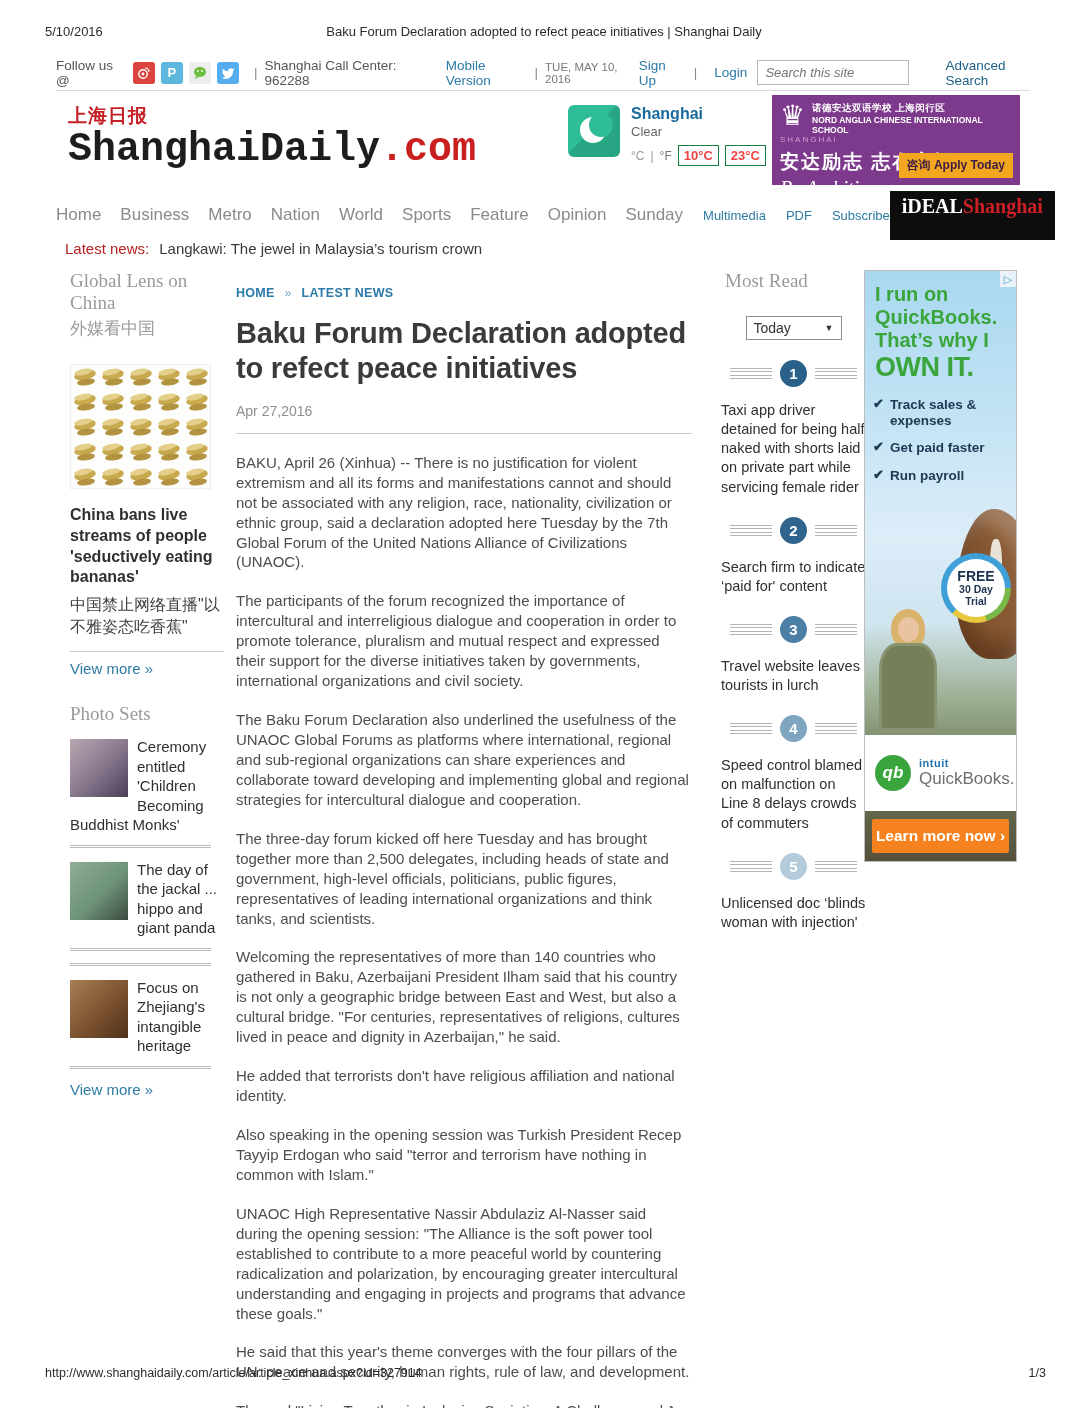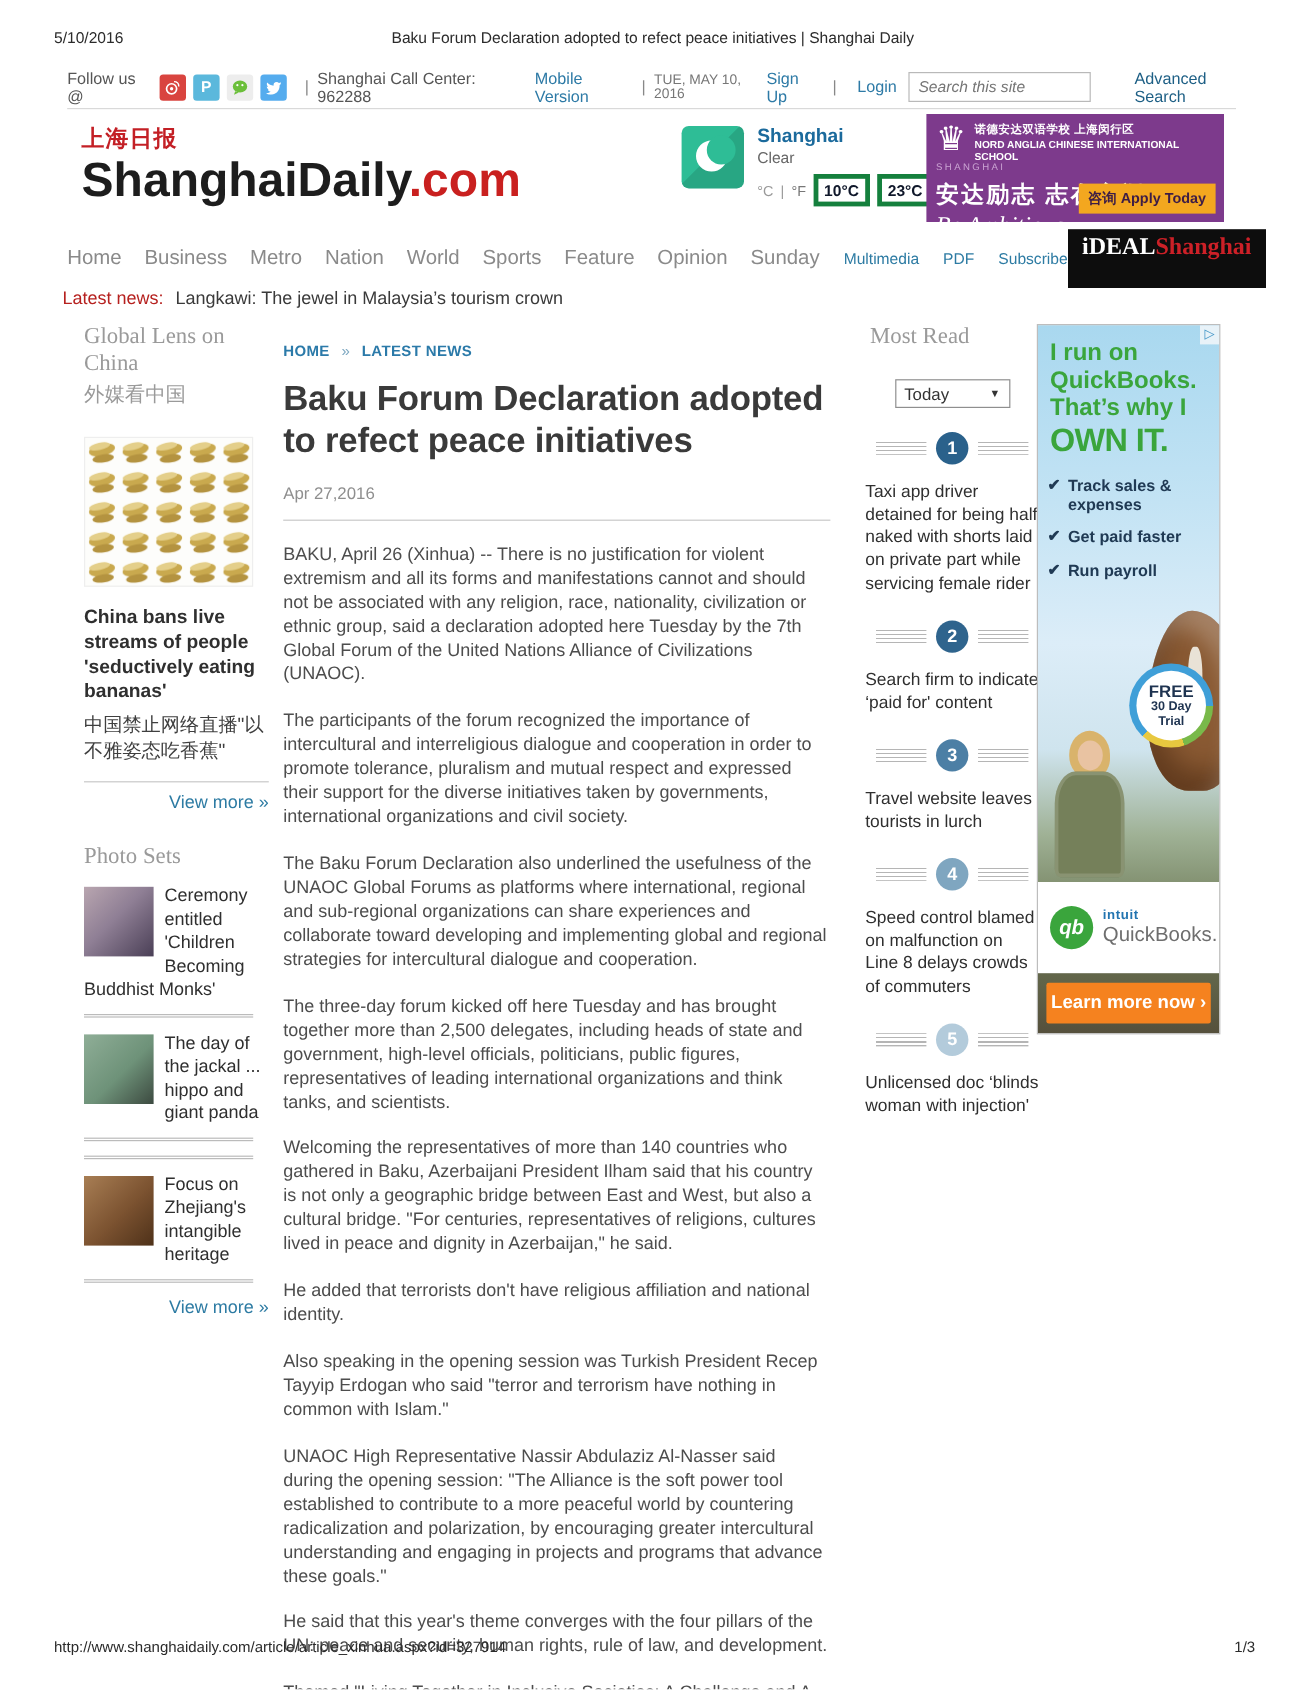--- a/index.html
+++ b/index.html
@@ -29,7 +29,7 @@
   .masthead { position:absolute; top:95px; left:56px; right:58px; height:95px; }
   .logo { position:absolute; left:12px; top:8px; }
   .logo-cn { color:#c31f25; font-weight:bold; font-size:19px; letter-spacing:1px; }
-  .logo-en { font-family:Liberation Sans, sans-serif; font-weight:bold; font-size:40px; color:#1d1d1d; line-height:1.05; }
+  .logo-en { font-family:Liberation Mono, monospace; font-weight:bold; font-size:40px; color:#1d1d1d; line-height:1.05; }
   .logo-en .dotcom { color:#c9201f; }
   .weather { position:absolute; left:512px; top:10px; display:flex; gap:11px; }
   .w-icon { width:52px; height:52px; border-radius:6px; background:#2ebd96; position:relative; overflow:hidden; }

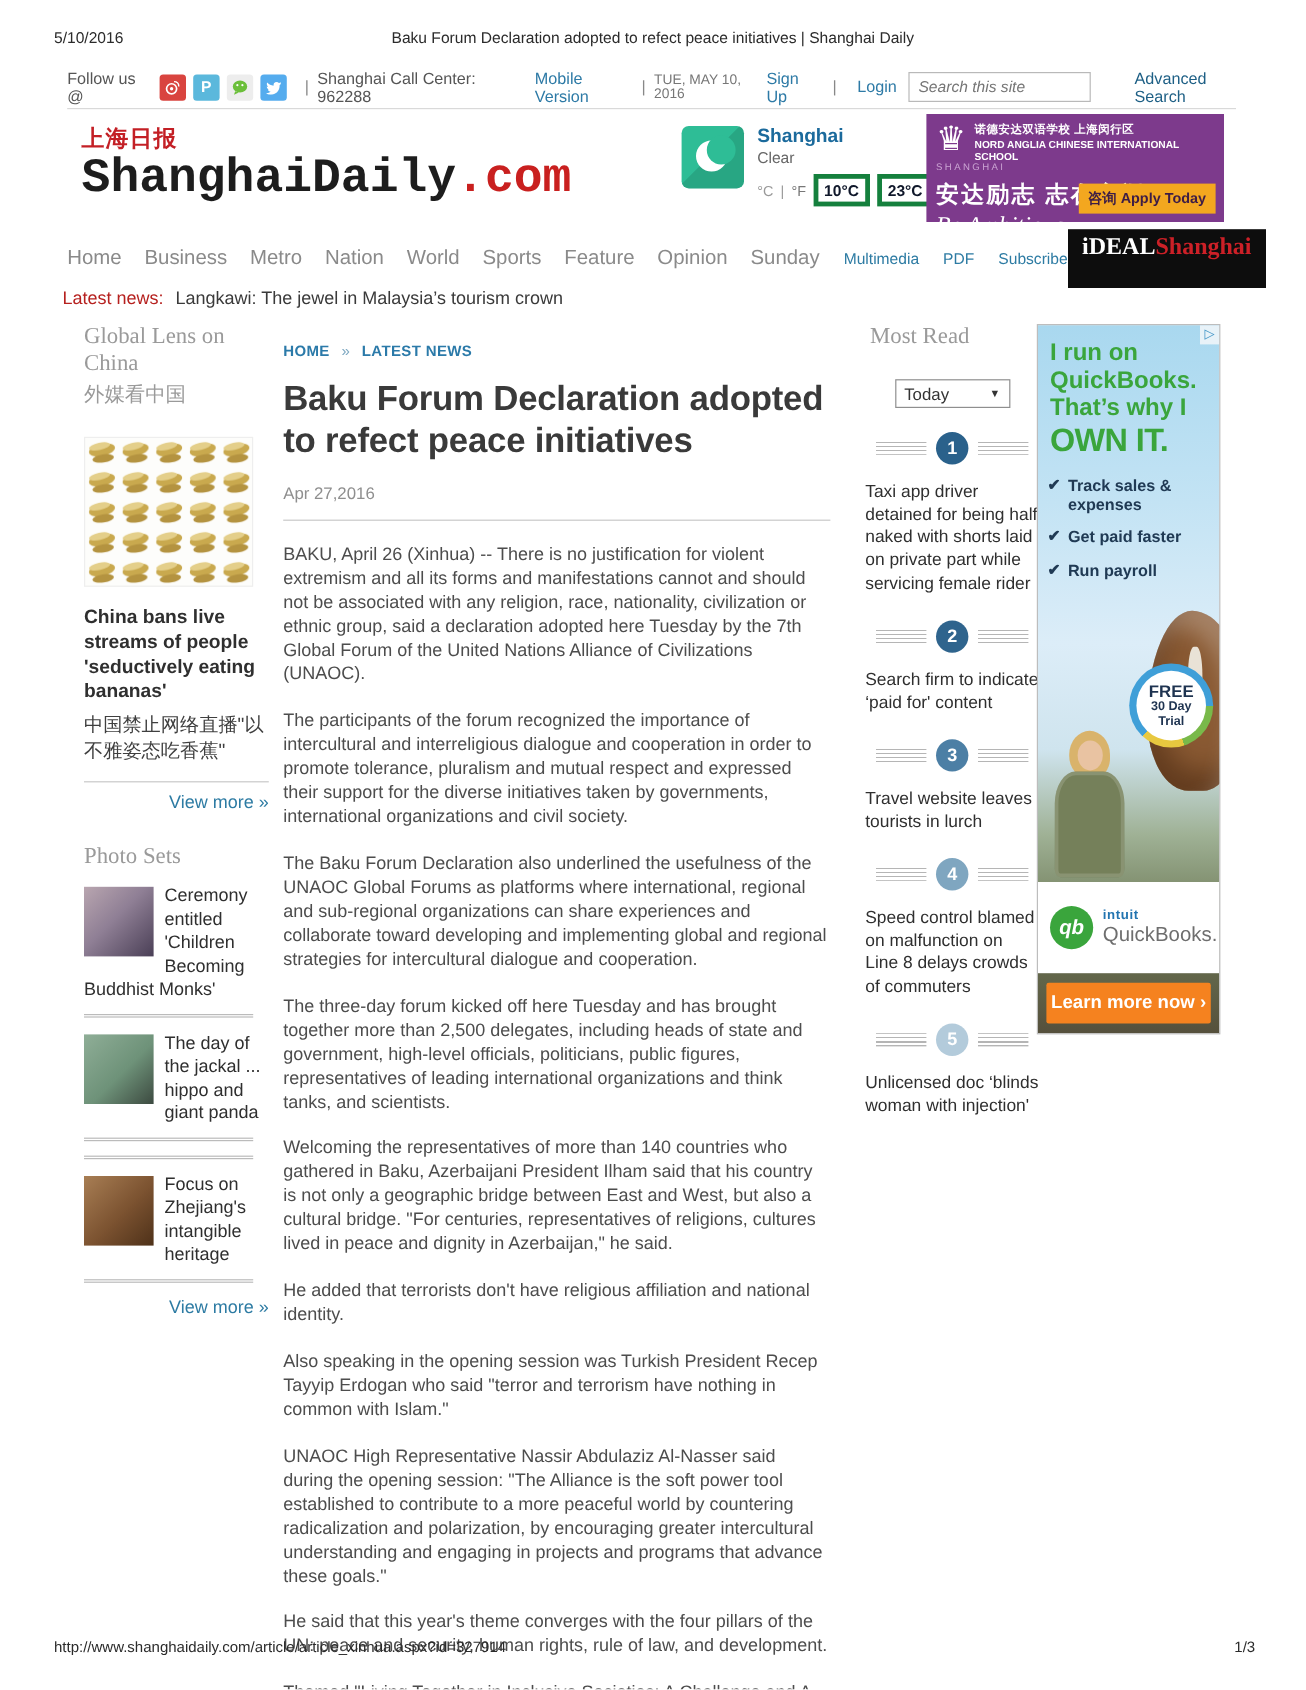--- a/index.html
+++ b/index.html
@@ -40,7 +40,7 @@
   .w-cond { color:#666; font-size:13px; margin:1px 0 6px; }
   .w-units { display:flex; align-items:center; gap:6px; font-size:12px; color:#999; }
   .w-unit-f { color:#777; }
-  .w-temp { border:4px solid #15803d; padding:2px 5px; font-weight:bold; color:#0f172a; font-size:13px; background:#fff; }
+  .w-temp { border:1px solid #15803d; padding:2px 5px; font-weight:bold; color:#ef4444; font-size:13px; background:#fff; }
 
   
   .nordad { position:absolute; right:10px; top:0; width:248px; height:90px; background:#7d3a8c; color:#fff; padding:7px 8px; overflow:hidden; }

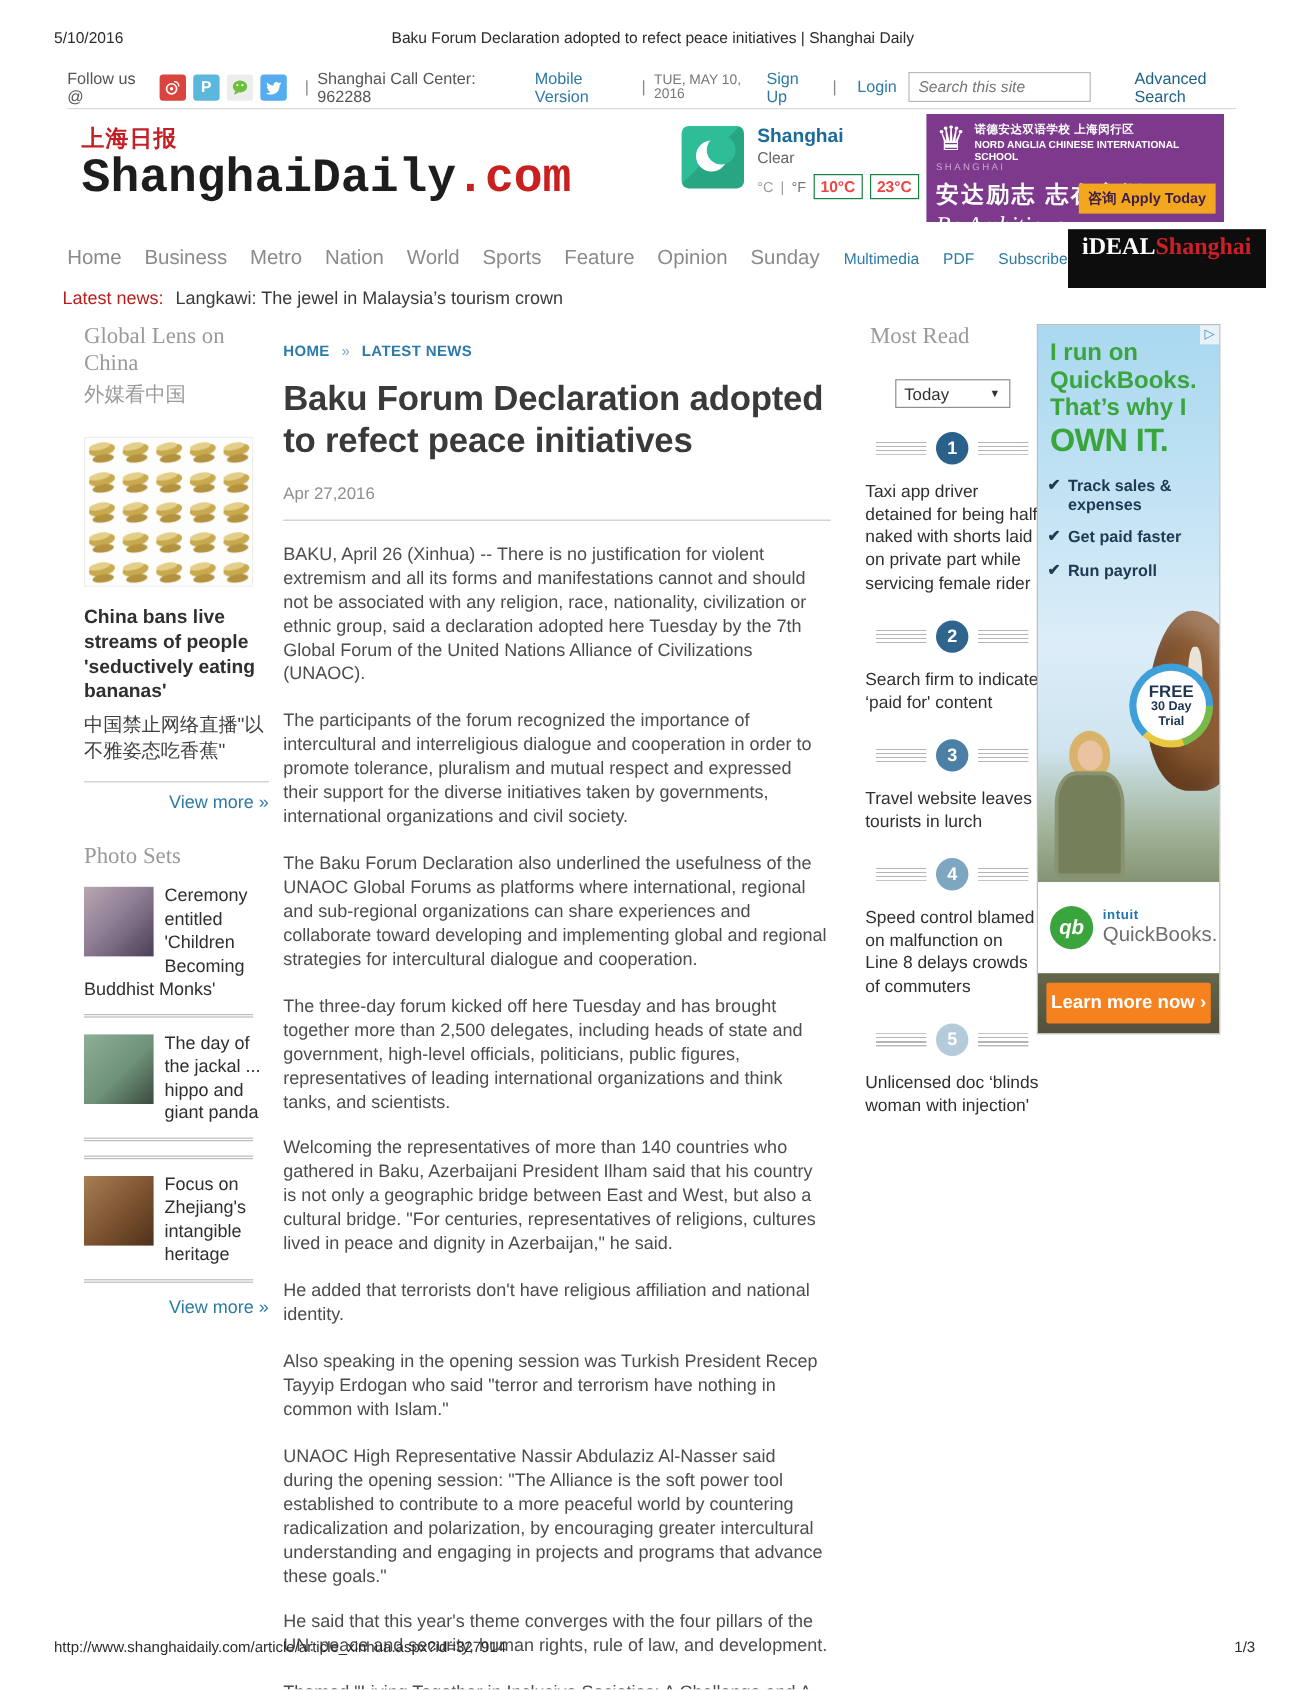--- a/index.html
+++ b/index.html
@@ -62,7 +62,7 @@
   .ideal .w { color:#fff; } .ideal .r { color:#cc2027; }
 
   
-  .latest { position:absolute; top:240px; left:52px; font-size:15px; display:flex; gap:10px; }
+  .latest { position:absolute; top:240px; left:65px; font-size:15px; display:flex; gap:10px; }
   .latest-label { color:#b6211f; }
   .latest-head { color:#3a3a3a; cursor:pointer; }
 

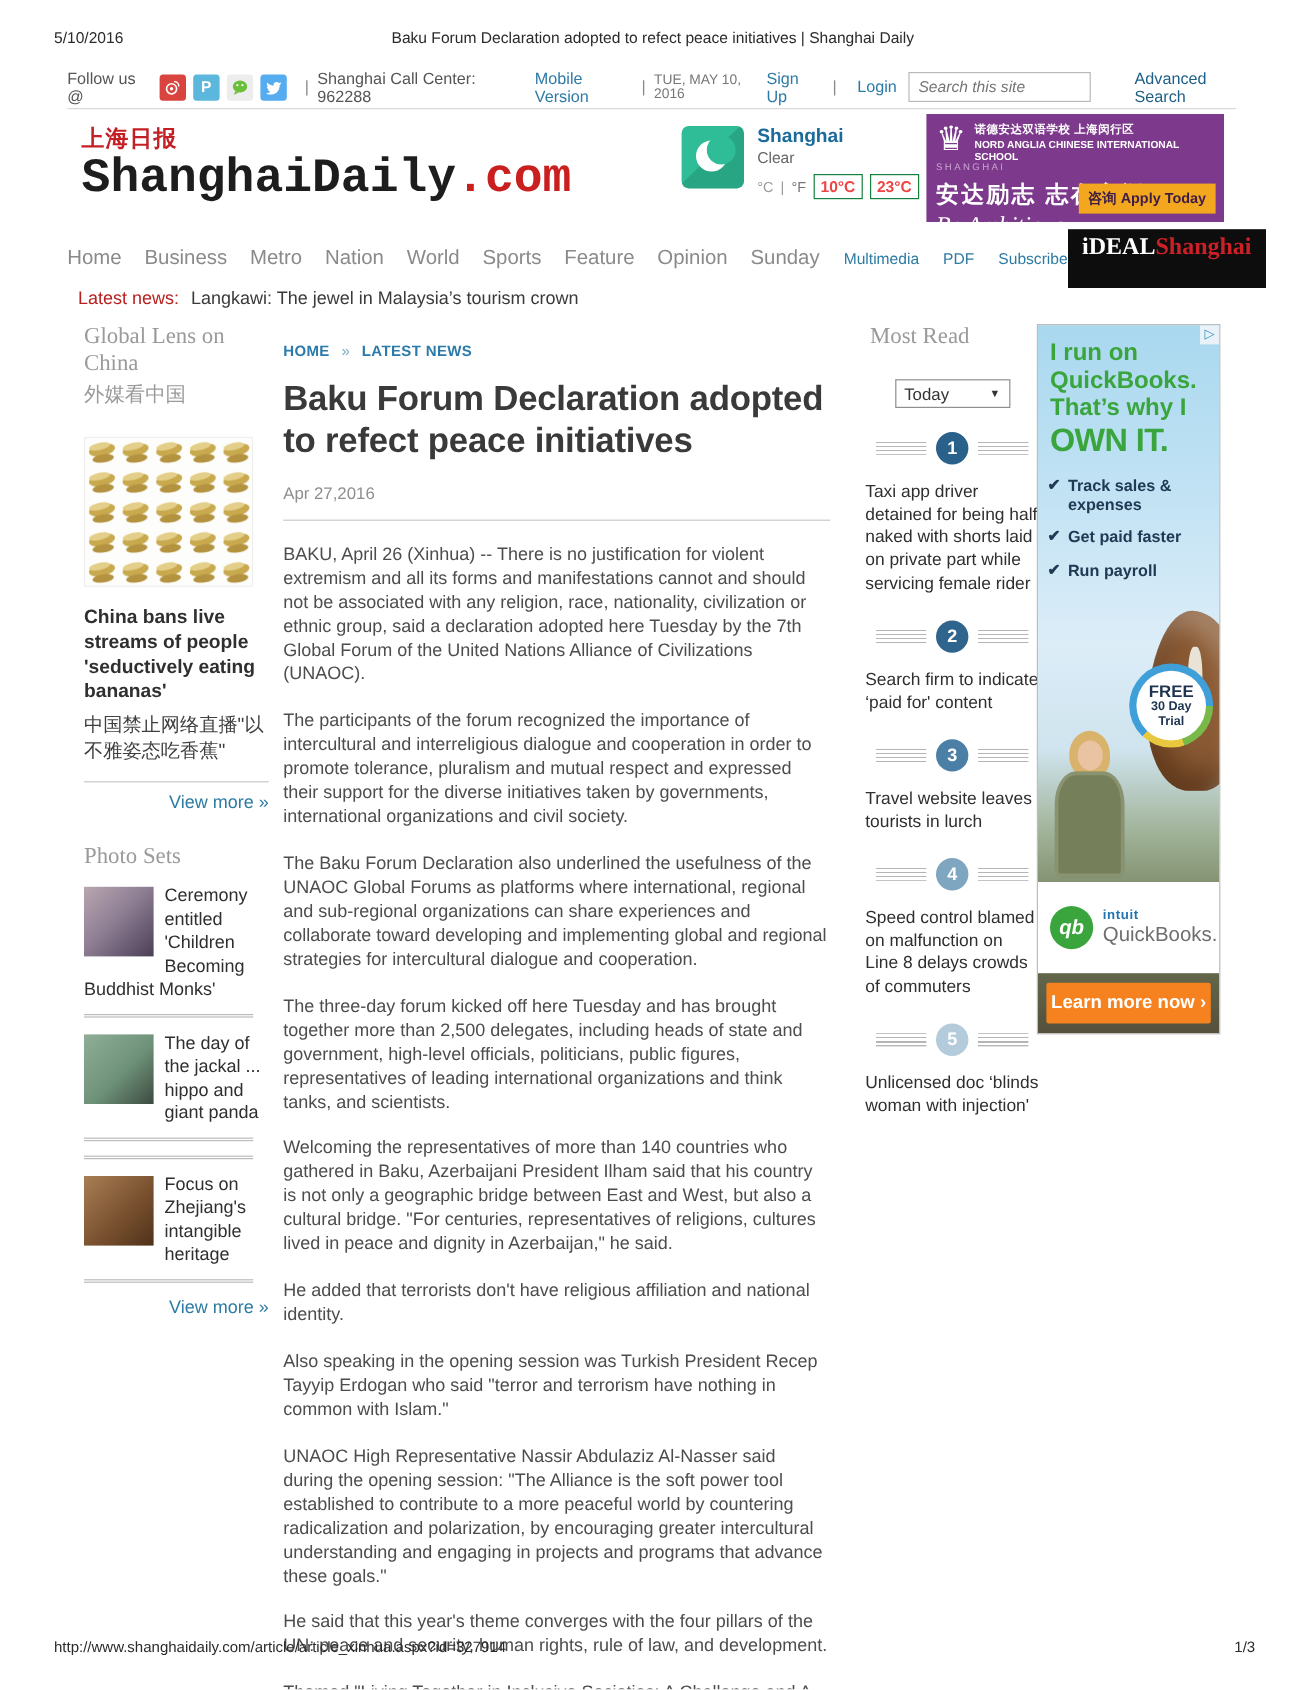--- a/index.html
+++ b/index.html
@@ -80,7 +80,7 @@
   .gl-title { font-weight:bold; font-size:16px; color:#2f2f2f; line-height:1.3; margin-top:16px; }
   .gl-cn { font-size:16px; color:#3f3f3f; line-height:1.35; margin-top:6px; }
   .rule { border-top:1px solid #c9c9c9; margin:14px 0 8px; }
-  .viewmore { text-align:right; color:#2d7ba3; font-size:15px; cursor:pointer; }
+  .viewmore { color:#2d7ba3; font-size:15px; cursor:pointer; }
   .ps-title { margin-top:26px; margin-bottom:12px; }
   .ps-item { font-size:15px; color:#2f2f2f; line-height:1.3; overflow:hidden; }
   .ps-item::after { content:""; display:block; clear:both; }

